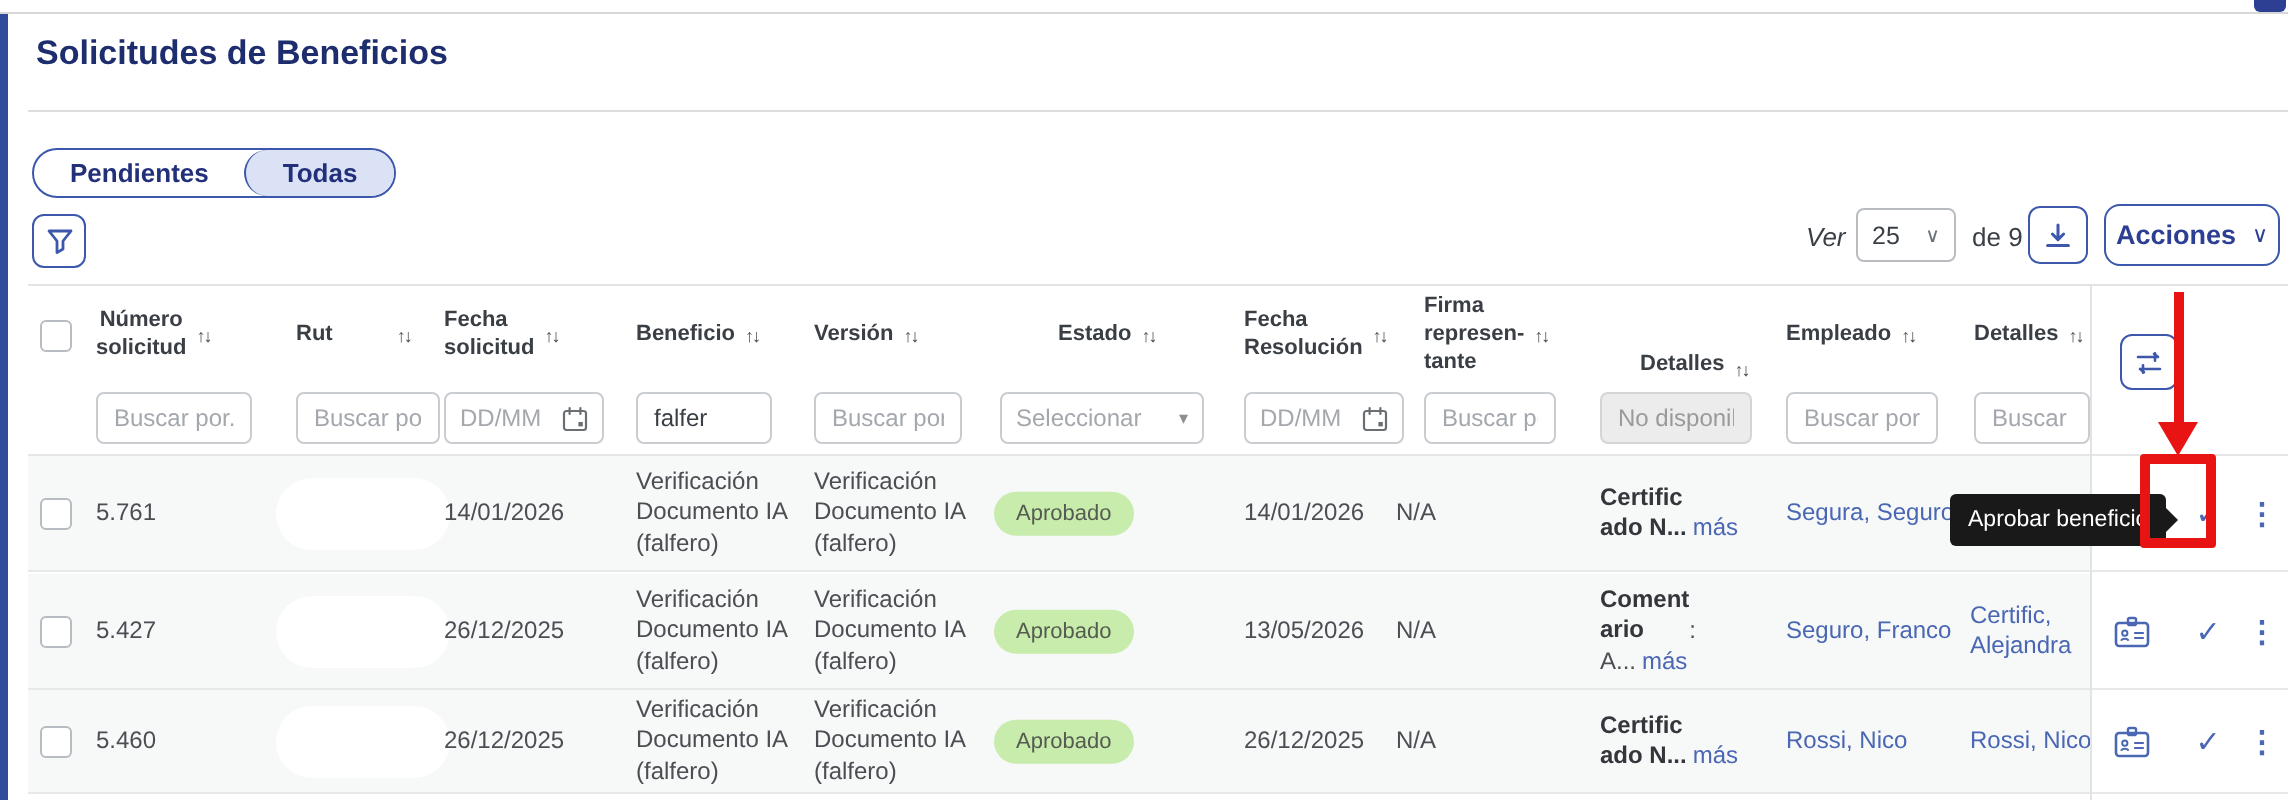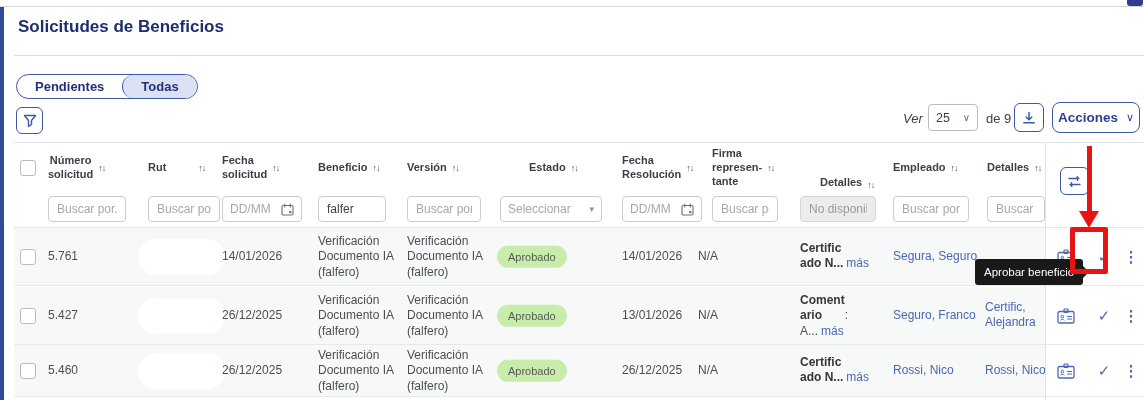--- a/index.html
+++ b/index.html
@@ -63,7 +63,7 @@
   .check-glyph { font-size:15px; color:#4a67b3; }
   .kebab-glyph { font-size:15px; color:#4a67b3; font-weight:700; letter-spacing:0; }
 
-  .tooltip { position:absolute; top:247px; left:975px; height:26px; background:#191919; color:#fff; font-size:11.5px; display:flex; align-items:center; padding:0 9px; border-radius:3px; z-index:20; white-space:nowrap;margin-top:12px; }
+  .tooltip { position:absolute; top:247px; left:975px; height:26px; background:#191919; color:#fff; font-size:11.5px; display:flex; align-items:center; padding:0 9px; border-radius:3px; z-index:20; white-space:nowrap; }
   .tooltip .tip { position:absolute; right:-6px; top:50%; transform:translateY(-50%); width:0; height:0; border-top:6px solid transparent; border-bottom:6px solid transparent; border-left:6px solid #191919; }
 
   .anno-rect { position:absolute; top:227px; left:1070px; width:38px; height:47px; border:5px solid #e81414; border-radius:2px; z-index:30; }

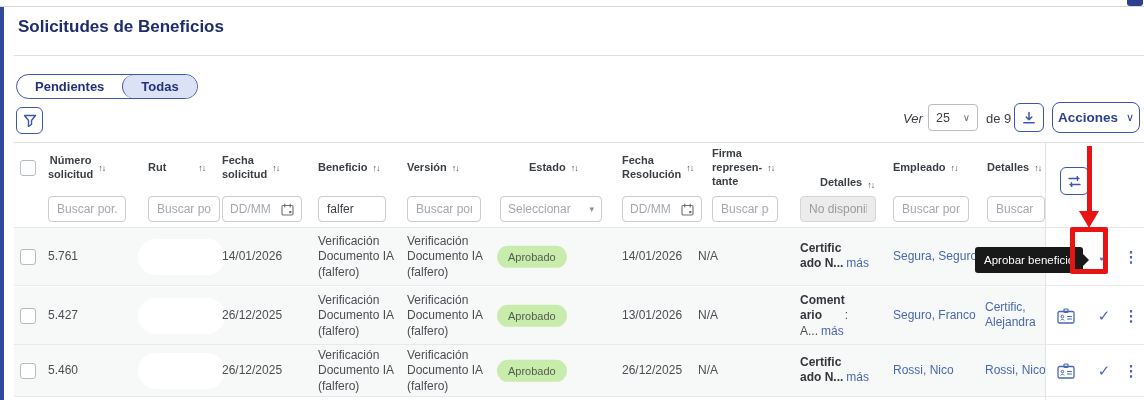--- a/index.html
+++ b/index.html
@@ -295,7 +295,7 @@
 Documento IA
 (falfero)</div>
     <div class="cell" style="left:483px;"><span class="badge">Aprobado</span></div>
-    <div class="cell" style="left:608px;">13/01/2026</div>
+    <div class="cell" style="left:608px;">13/05/2026</div>
     <div class="cell" style="left:684px;">N/A</div>
     <div class="cell" style="left:786px;width:82px;">
       <span class="det-bold">Coment

